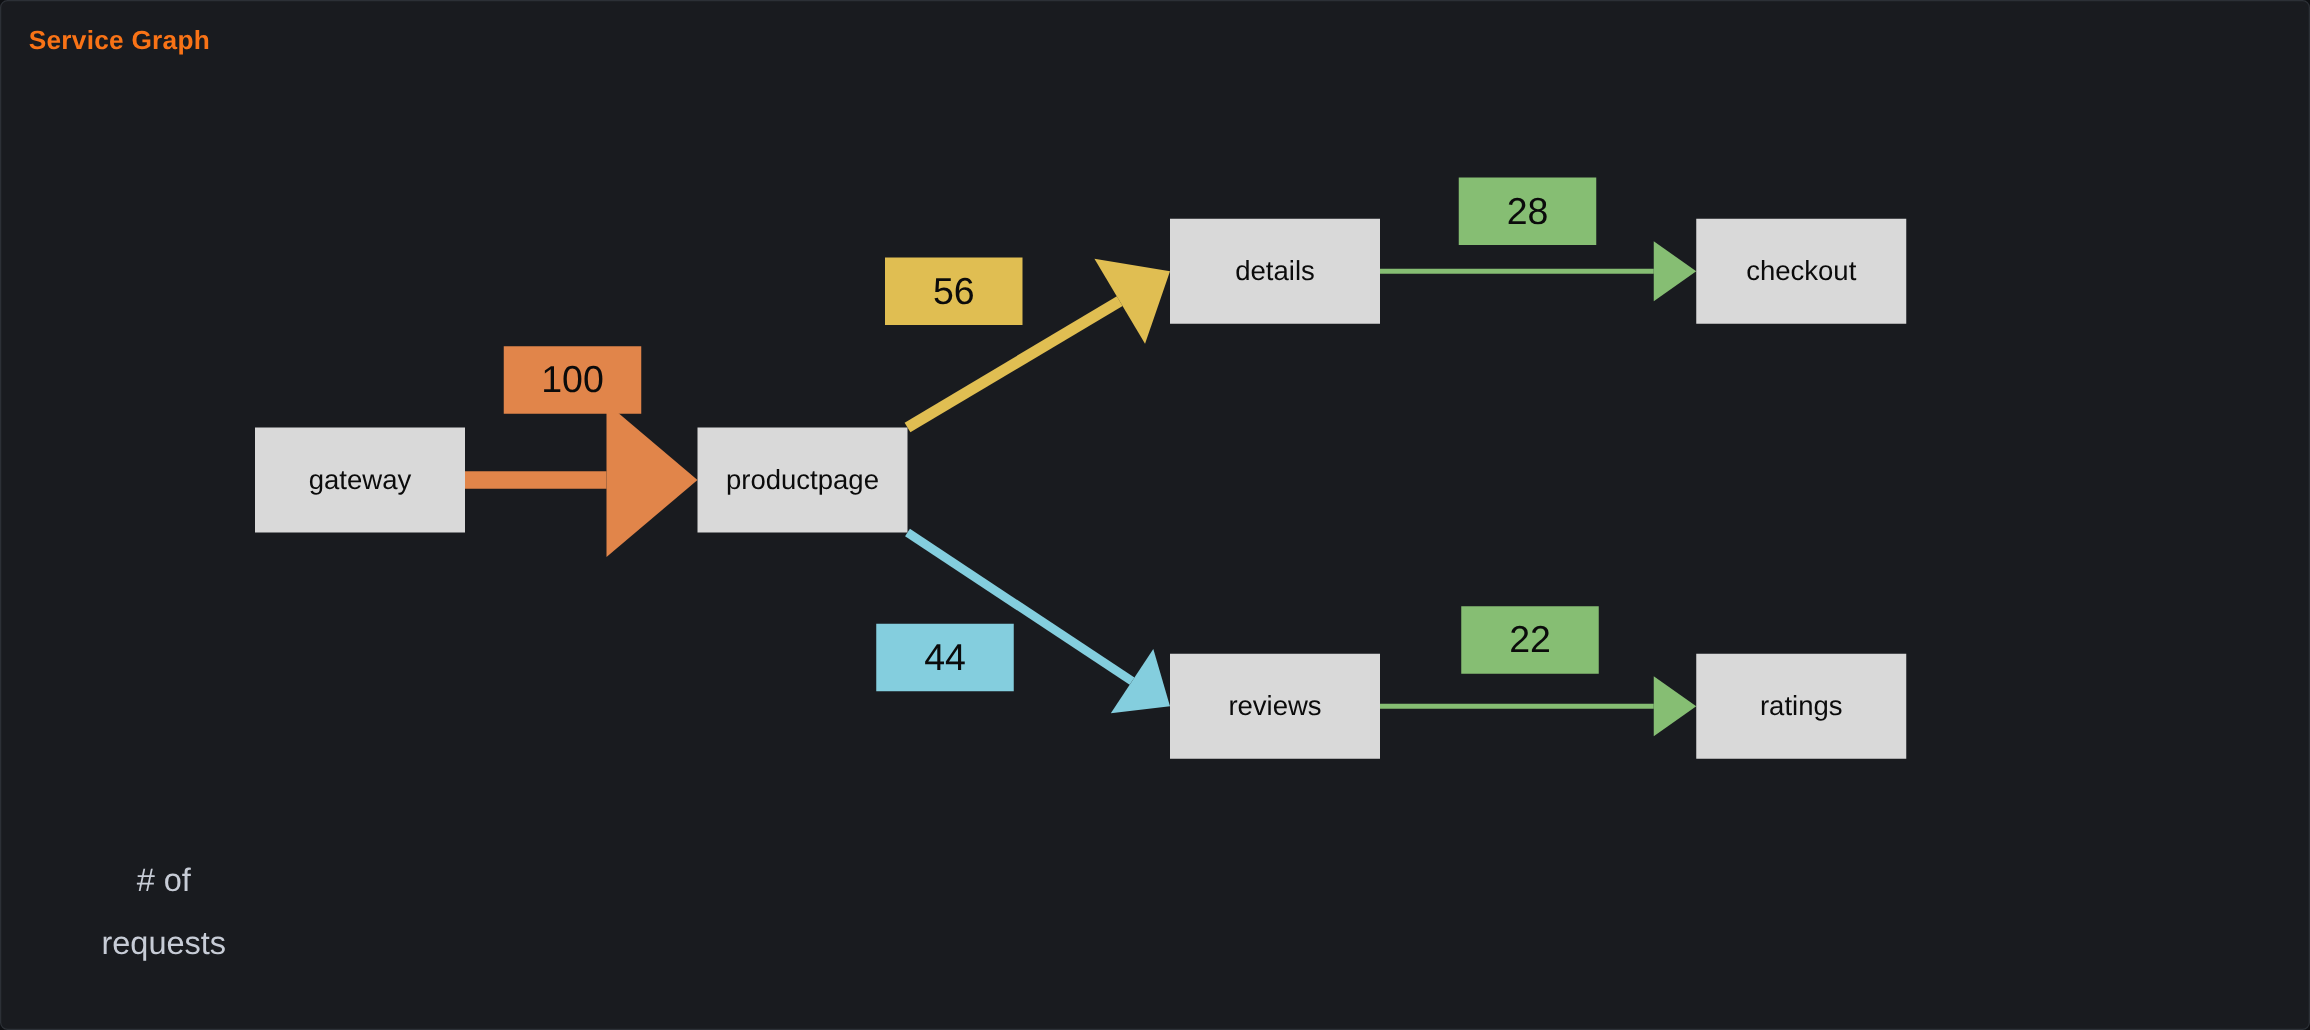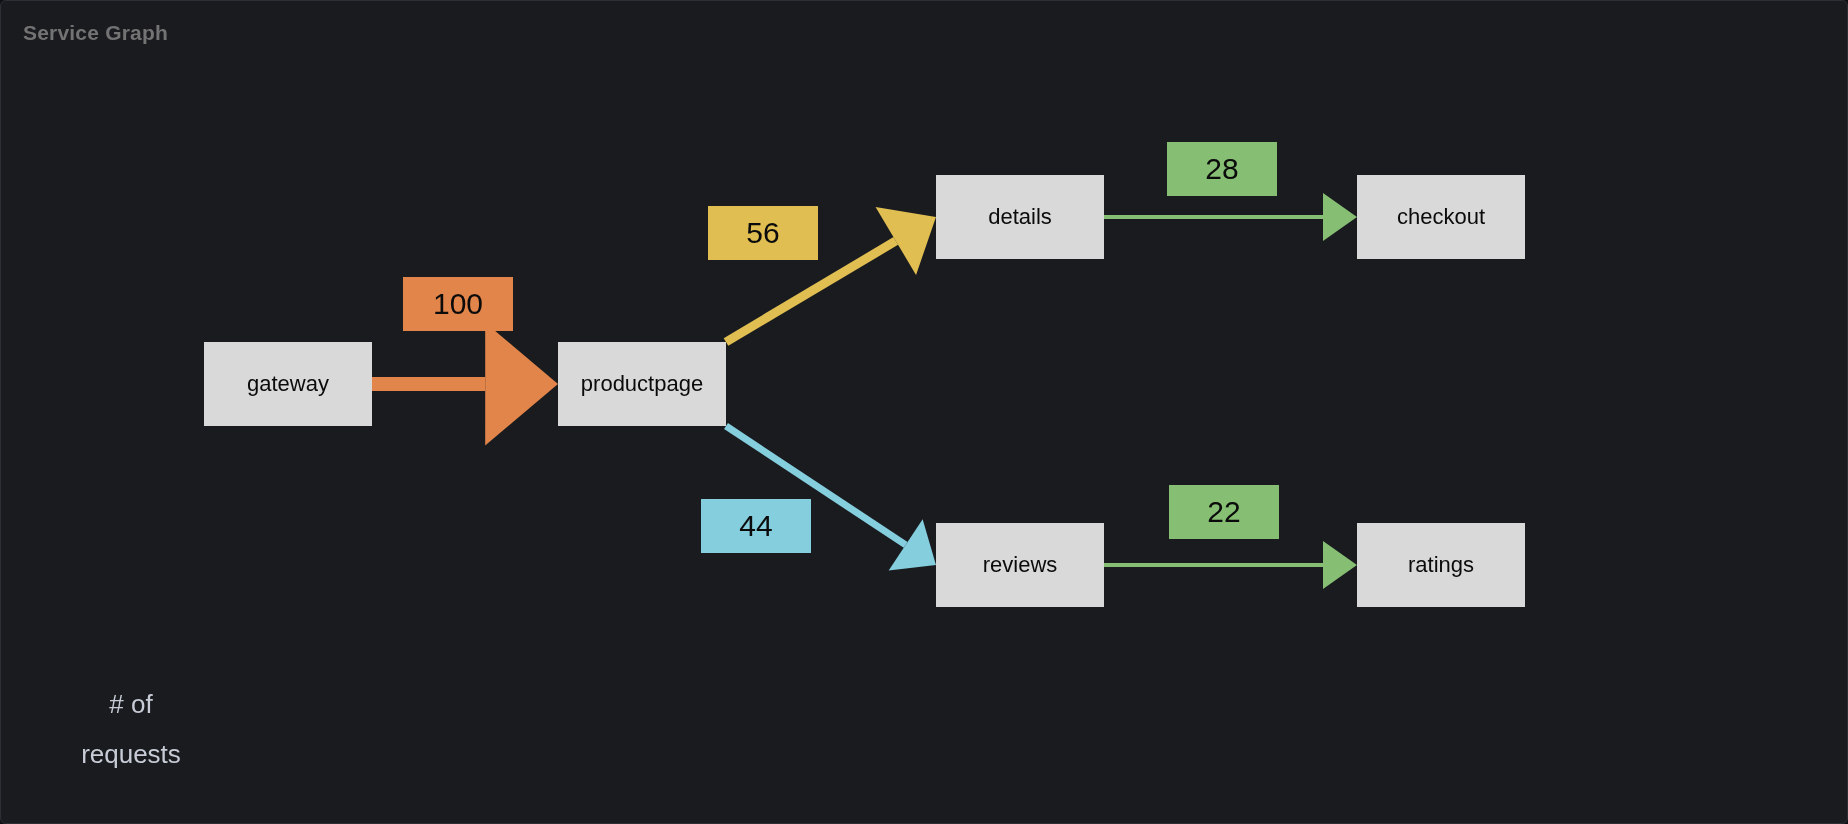--- a/index.html
+++ b/index.html
@@ -32,7 +32,7 @@
     top: 20px;
     font-size: 21px;
     font-weight: bold;
-    color: #737373;
+    color: #f97316;
     letter-spacing: 0.2px;
     white-space: nowrap;
   }

